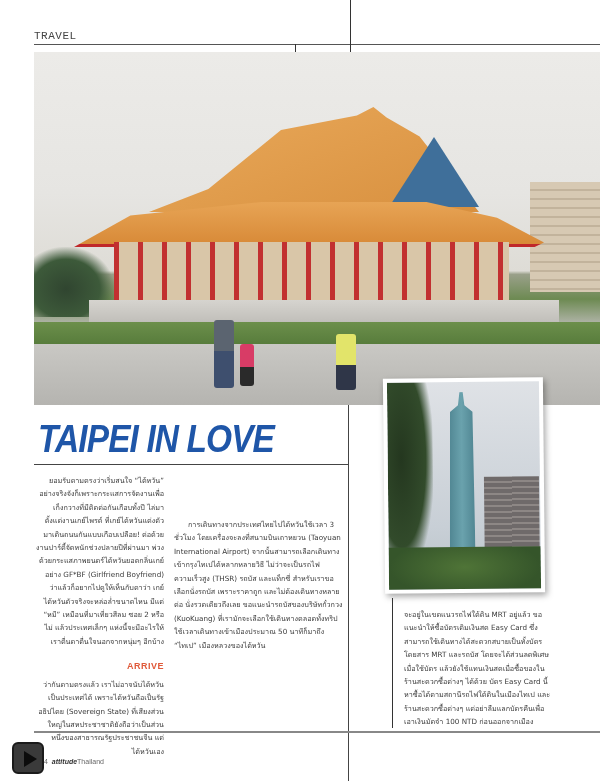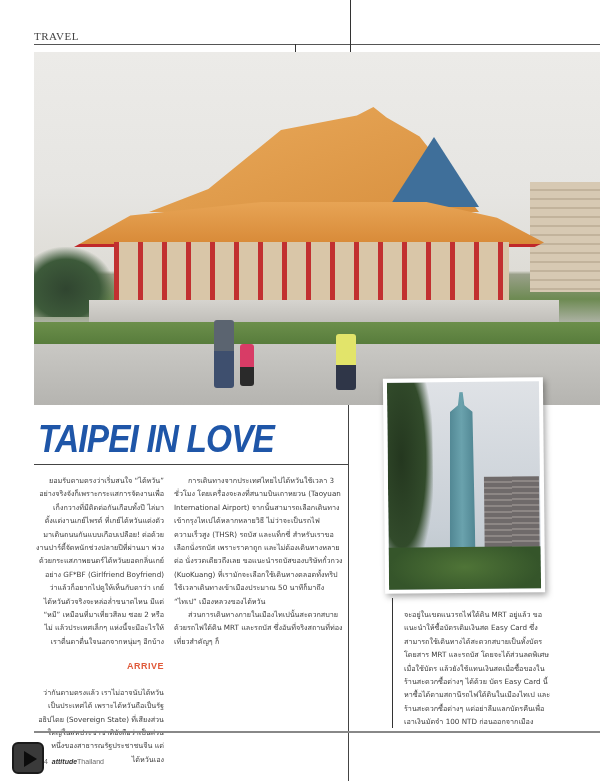--- a/index.html
+++ b/index.html
@@ -6,7 +6,7 @@
   html, body { width: 600px; height: 781px; background: #ffffff; overflow: hidden; }
   body { position: relative; font-family: "DejaVu Sans", "Liberation Sans", sans-serif; color: #333; }
 
-  .section-label { position: absolute; left: 34px; top: 30px; font-family: Liberation Serif, serif; font-size: 11px; letter-spacing: 0.5px; color: #444; }
+  .section-label { position: absolute; left: 34px; top: 30px; font-family: Liberation Mono, monospace; font-size: 11px; letter-spacing: 0.5px; color: #444; }
   .rule { position: absolute; background: #555; }
   .rule-top { left: 34px; top: 44px; width: 566px; height: 1px; }
   .vrule-top-a { left: 350px; top: 0; width: 1px; height: 53px; background:#333; }

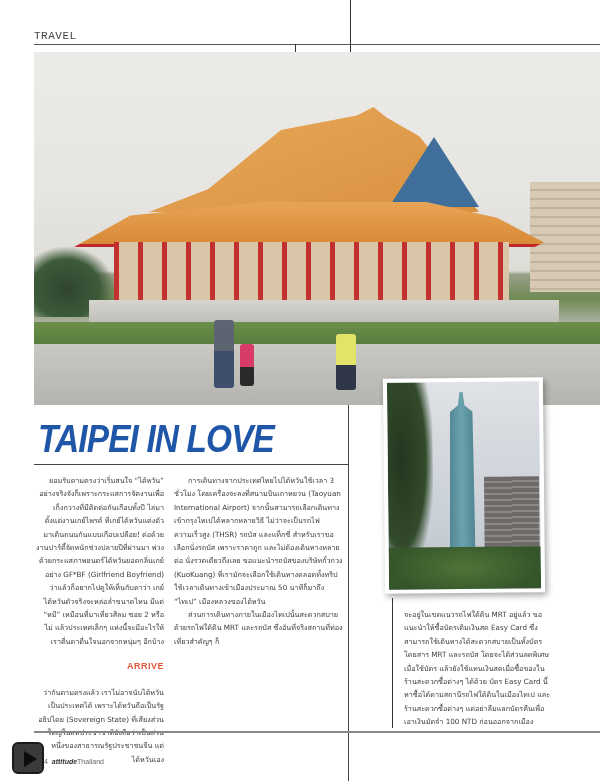--- a/index.html
+++ b/index.html
@@ -45,7 +45,7 @@
   
   .col { position:absolute; font-size:7.2px; line-height:13.4px; color:#3a3a3a; }
   .col p { text-indent: 0; }
-  .col .indent { text-indent: 14px; }
+  .col .indent { text-indent: 14px; margin-top: 44px; }
   .col1 { left:36px; top:474px; width:128px;text-align:right; }
   .col2 { left:174px; top:474px; width:170px; }
   .col3 { left:404px; top:608px; width:150px; }

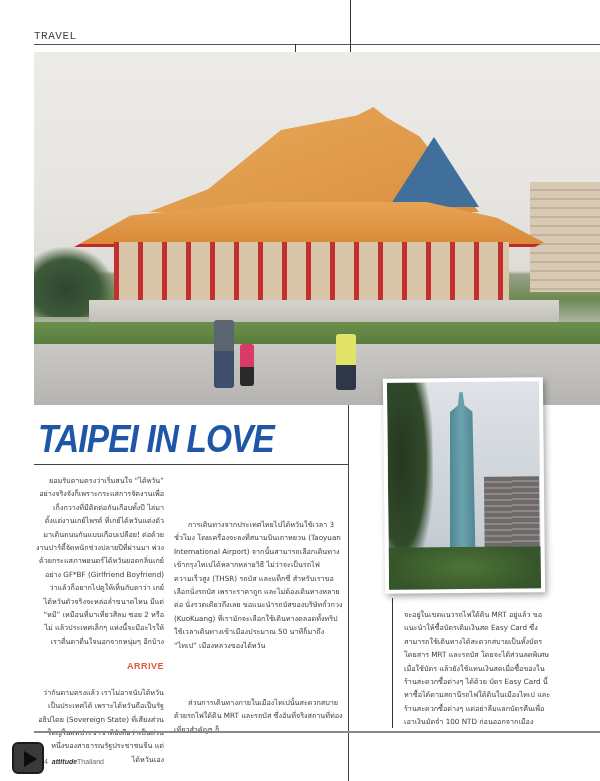--- a/index.html
+++ b/index.html
@@ -49,7 +49,7 @@
   .col1 { left:36px; top:474px; width:128px;text-align:right; }
   .col2 { left:174px; top:474px; width:170px; }
   .col3 { left:404px; top:608px; width:150px; }
-  .subhead { font-family:"Liberation Sans", sans-serif; font-weight:bold; color:#e05a3a; font-size:9px; letter-spacing:0.5px; margin-top:12px; margin-bottom:12px; }
+  .subhead { font-family:"Liberation Sans", sans-serif; font-weight:bold; color:#e05a3a; font-size:9px; letter-spacing:0.5px; margin-top:12px; margin-bottom:4px; }
   .vrule-col3 { left:392px; top:598px; width:1px; height:130px; background:#333; }
   .rule-bottom { left:34px; top:731px; width:566px; height:2px; background:#888; }
 

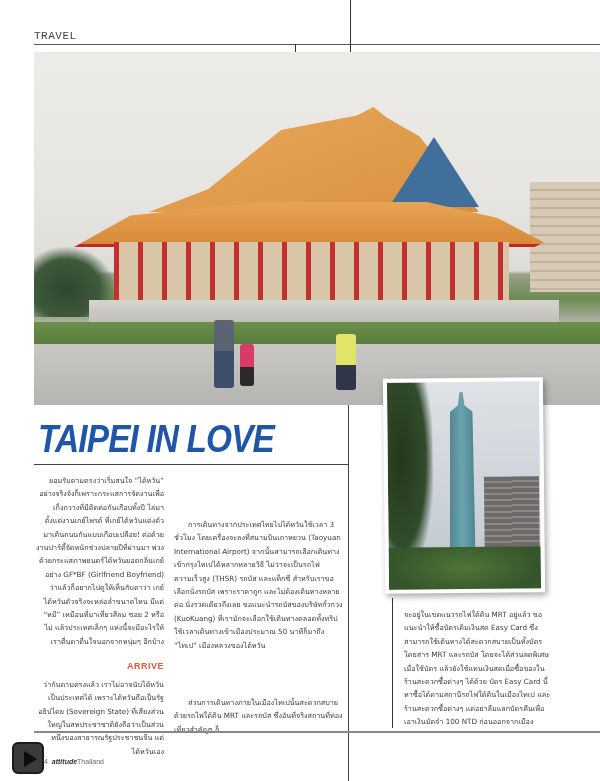--- a/index.html
+++ b/index.html
@@ -103,7 +103,6 @@
 
 <div class="col col2">
   <p class="indent">การเดินทางจากประเทศไทยไปไต้หวันใช้เวลา 3 ชั่วโมง โดยเครื่องจะลงที่สนามบินเถาหยวน (Taoyuan International Airport) จากนั้นสามารถเลือกเดินทางเข้ากรุงไทเปได้หลากหลายวิธี ไม่ว่าจะเป็นรถไฟความเร็วสูง (THSR) รถบัส และแท็กซี่ สำหรับเราขอเลือกนั่งรถบัส เพราะราคาถูก และไม่ต้องเดินทางหลายต่อ นั่งรวดเดียวถึงเลย ขอแนะนำรถบัสของบริษัทกั๋วกวง (KuoKuang) ที่เรามักจะเลือกใช้เดินทางตลอดทั้งทริป ใช้เวลาเดินทางเข้าเมืองประมาณ 50 นาทีก็มาถึง “ไทเป” เมืองหลวงของไต้หวัน</p>
-  <p class="indent">ส่วนการเดินทางภายในเมืองไทเปนั้นสะดวกสบายด้วยรถไฟใต้ดิน MRT และรถบัส ซึ่งอันที่จริงสถานที่ท่องเที่ยวสำคัญๆ ก็</p>
 </div>
 
 <div class="rule vrule-col3"></div>

